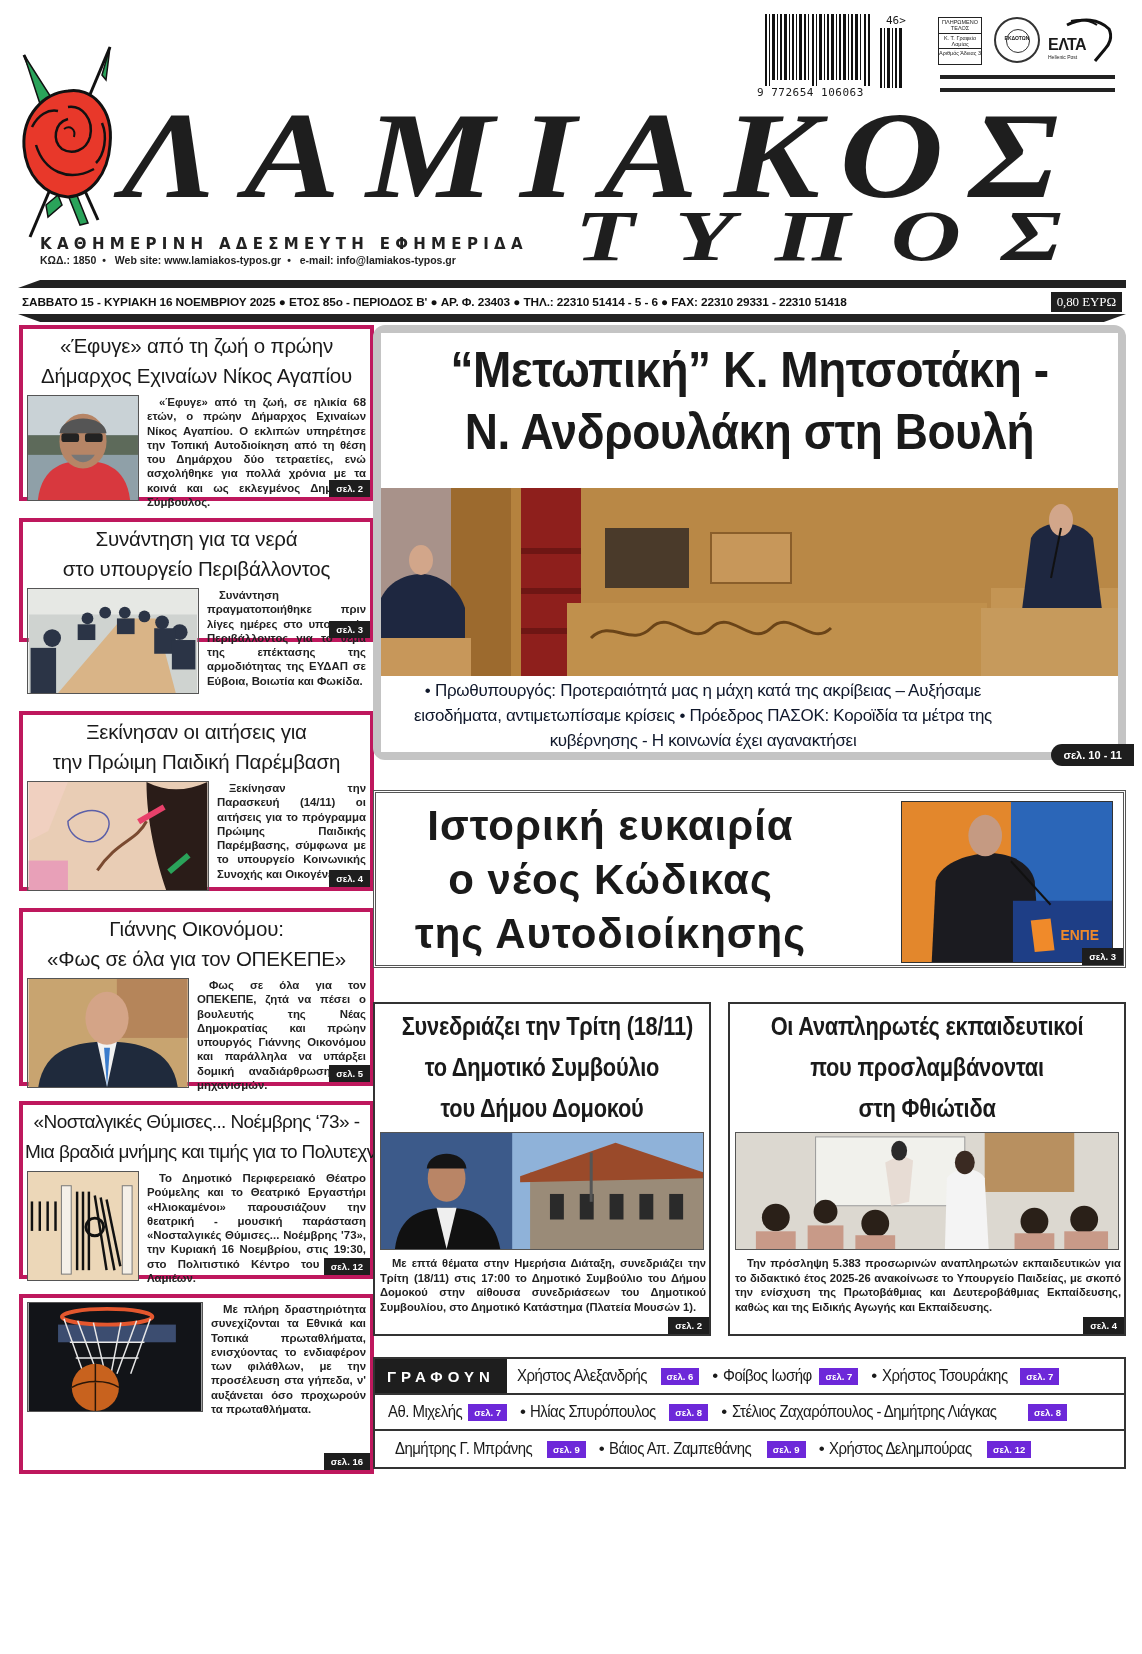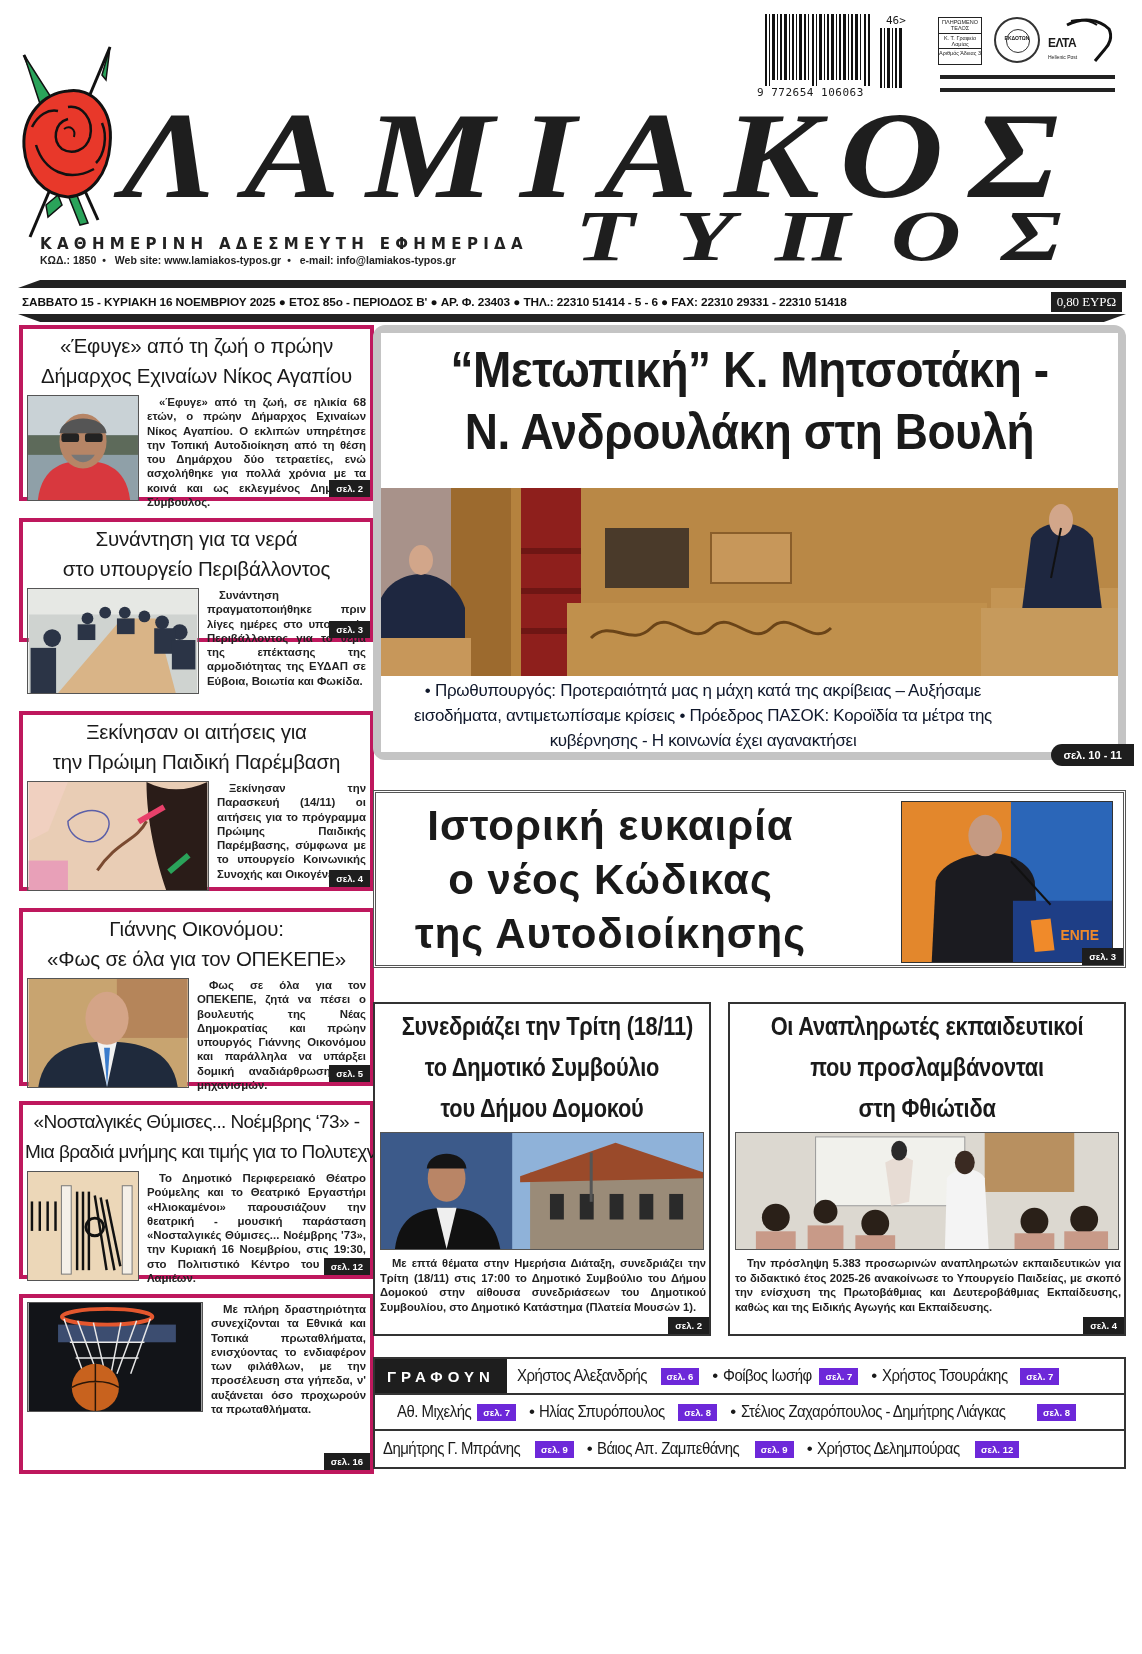--- a/index.html
+++ b/index.html
@@ -25,7 +25,7 @@
   .stamp { position: absolute; left: 994px; top: 17px; width: 46px; height: 46px; border: 2px solid #333; border-radius: 50%; }
   .stamp::after { content: ""; position: absolute; left: 10px; top: 10px; width: 22px; height: 22px; border: 1.5px solid #333; border-radius: 50%; }
   .stamp-label { position: absolute; left: 1001px; top: 35px; font-size: 5px; font-weight: bold; width: 32px; text-align: center; z-index: 2; }
-  .elta { position: absolute; left: 1048px; top: 36px; font-size: 12px; font-weight: bold; letter-spacing: -0.5px; }
+  .elta { position: absolute; left: 1048px; top: 36px; font-size: 16px; font-weight: bold; letter-spacing: -0.5px; }
   .elta-sub { position: absolute; left: 1048px; top: 54px; font-size: 5px; }
   .elta-bird { position: absolute; left: 1065px; top: 15px; width: 50px; height: 50px; }
   .mast-rules { position: absolute; left: 940px; top: 75px; width: 175px; }

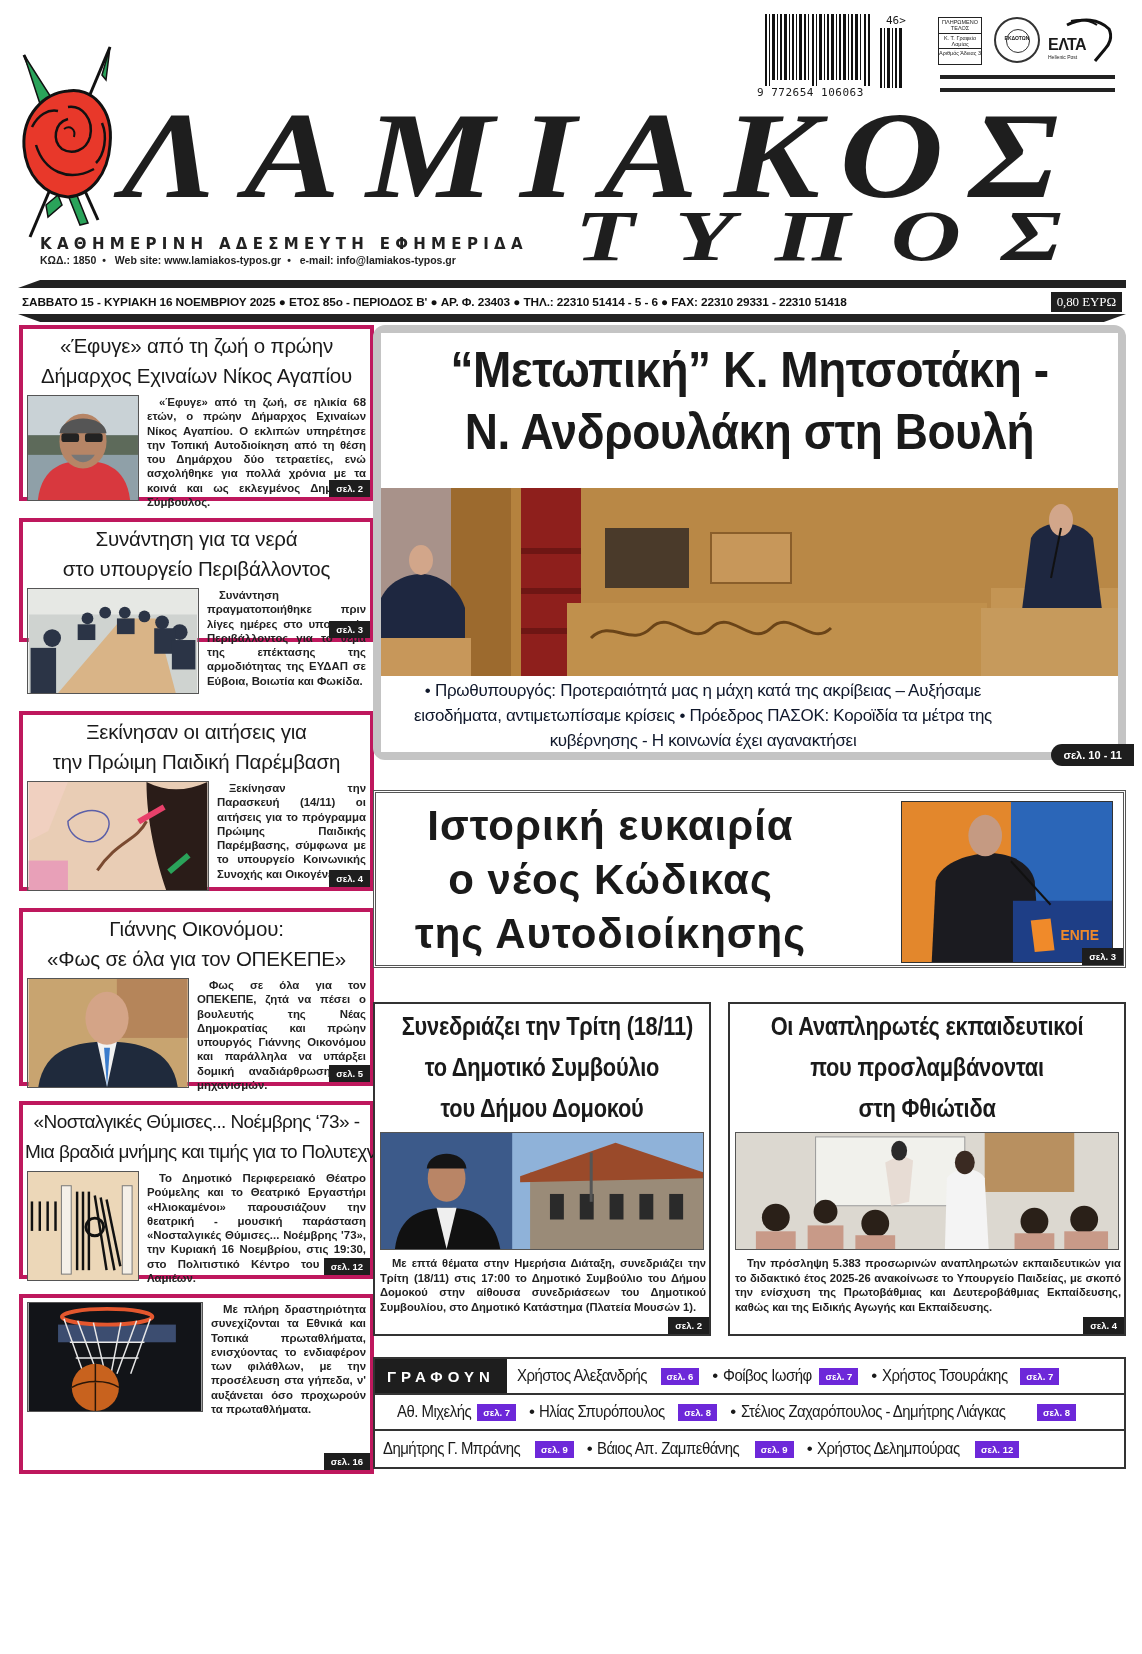--- a/index.html
+++ b/index.html
@@ -421,7 +421,7 @@
     <span class="wname">Χρήστος Τσουράκης</span>
     <span class="wtag">σελ. 7</span>
   </div>
-  <div class="wrow" style="padding-left:22px;">
+  <div class="wrow" style="padding-left:13px;">
     <span class="wname">Αθ. Μιχελής</span>
     <span class="wtag">σελ. 7</span>
     <span class="wsep">•</span>

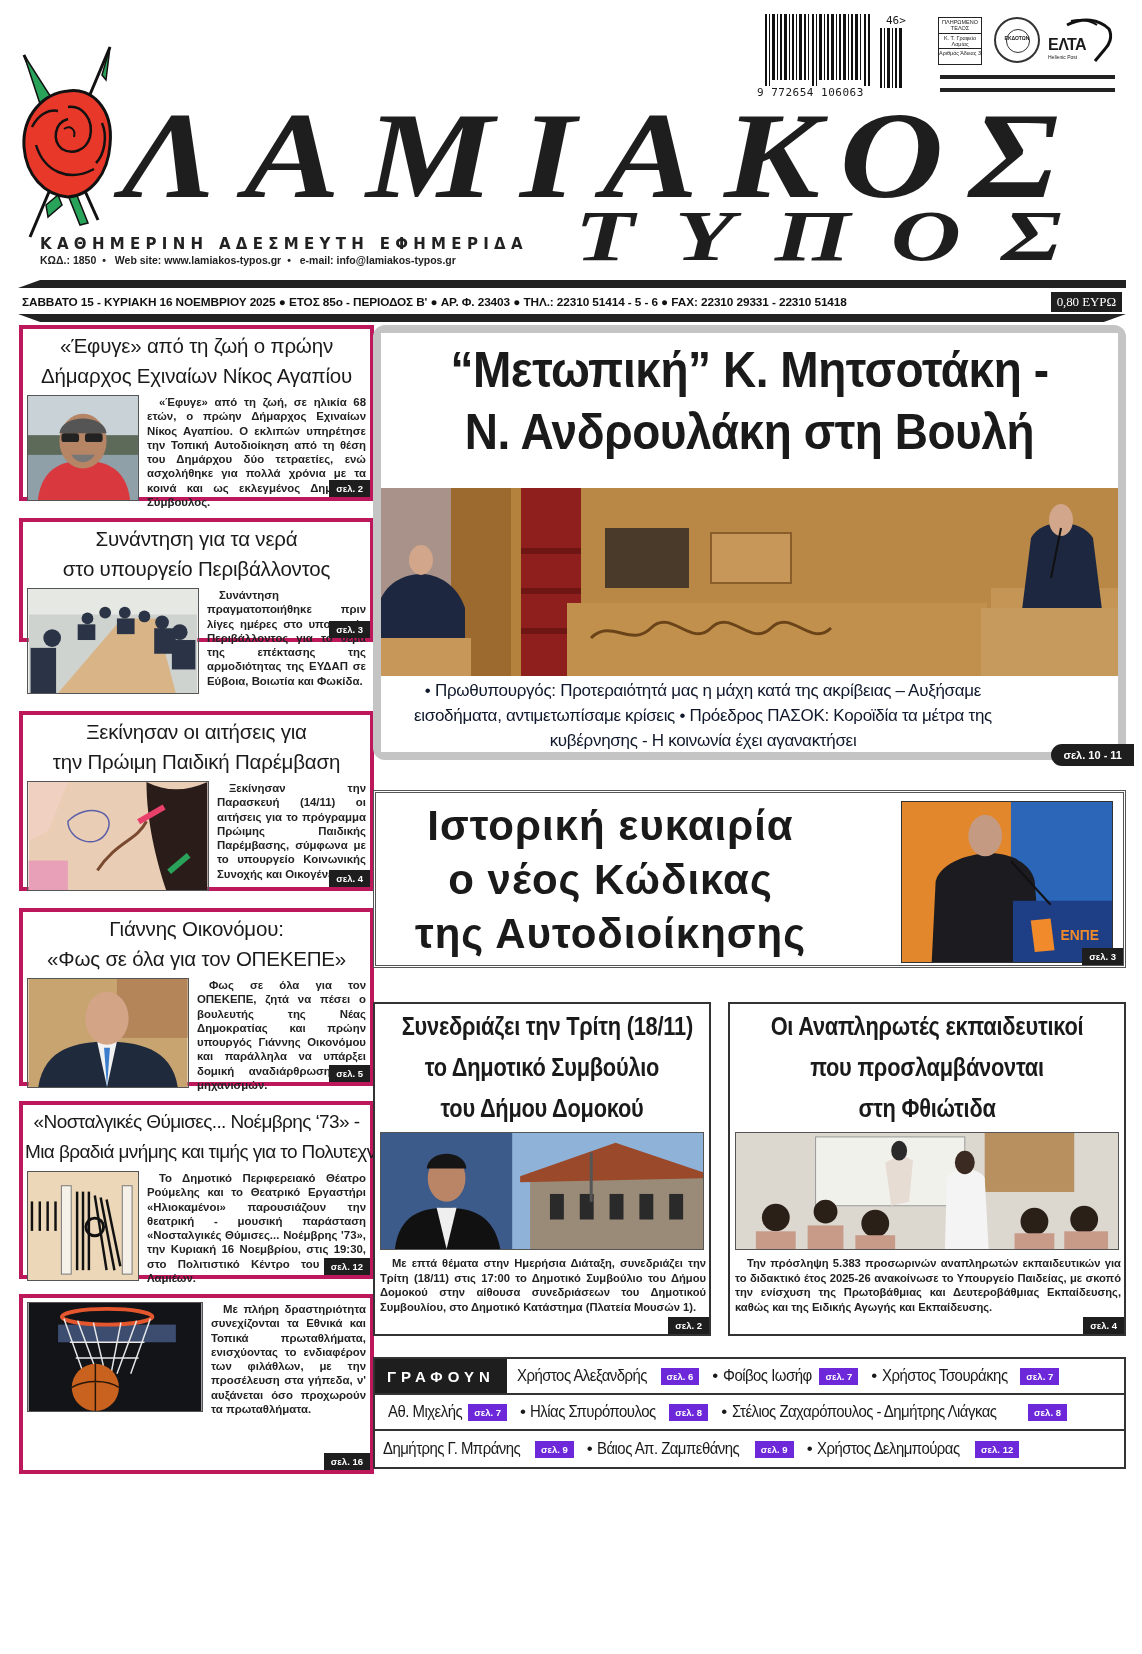--- a/index.html
+++ b/index.html
@@ -431,7 +431,7 @@
     <span class="wname">Στέλιος Ζαχαρόπουλος - Δημήτρης Λιάγκας</span>
     <span class="wtag">σελ. 8</span>
   </div>
-  <div class="wrow" style="padding-left:8px;">
+  <div class="wrow" style="padding-left:20px;">
     <span class="wname">Δημήτρης Γ. Μπράνης</span>
     <span class="wtag">σελ. 9</span>
     <span class="wsep">•</span>

